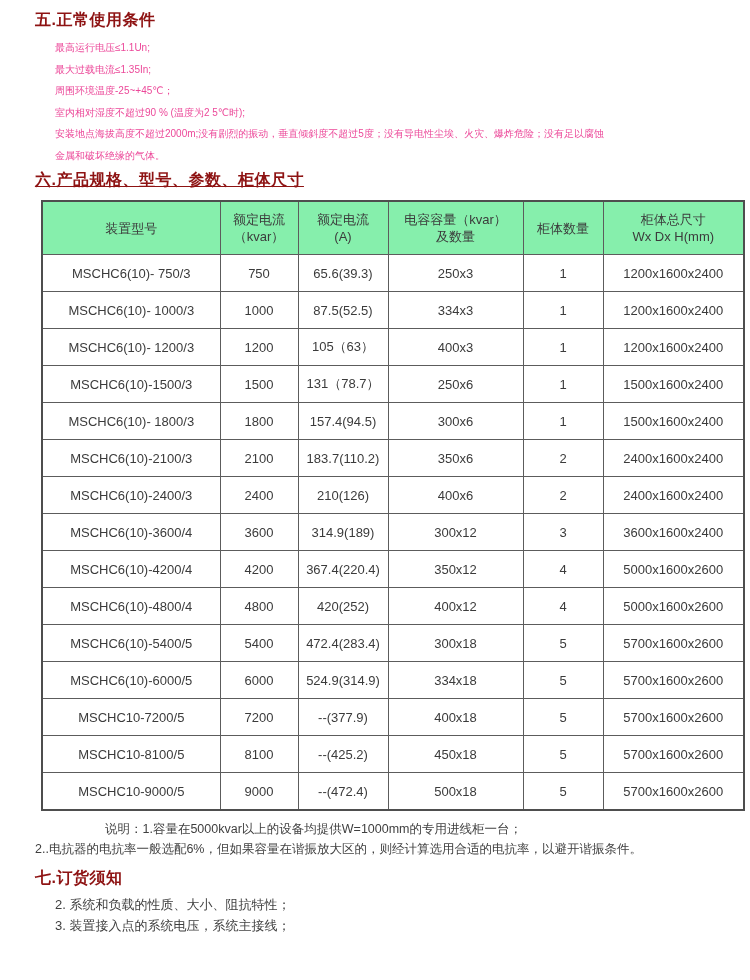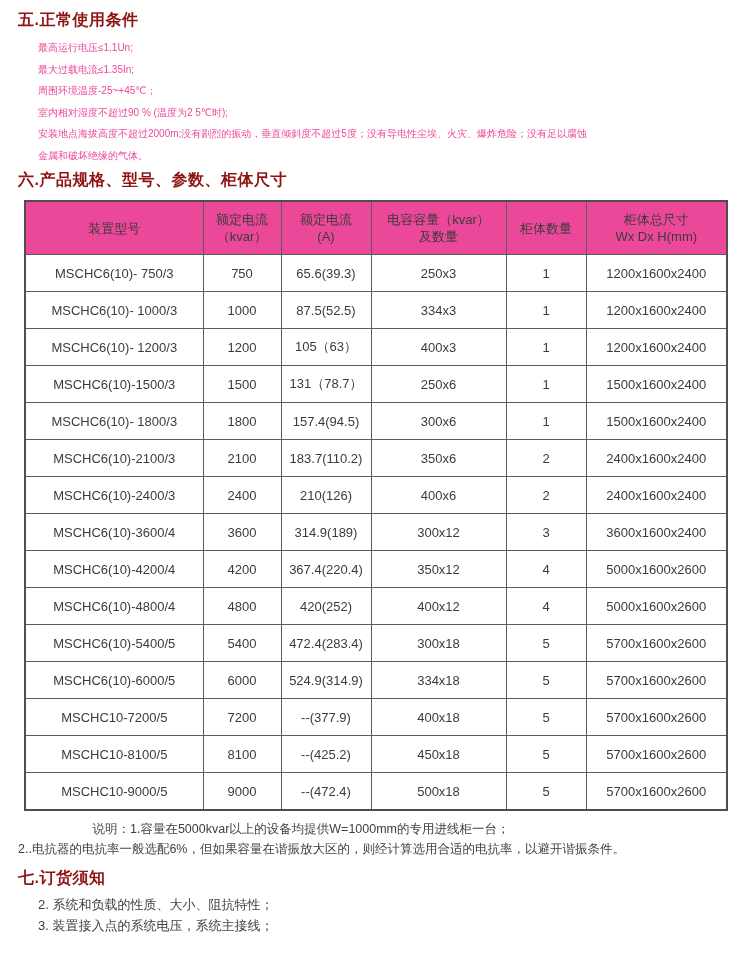--- a/index.html
+++ b/index.html
@@ -8,7 +8,7 @@
     font-family:"Liberation Sans","DejaVu Sans",sans-serif;
     color:#3b3b3b;overflow:hidden;
   }
-  .page{box-sizing:border-box;width:608px;height:980px;padding:10px 24px 0 18px;}
+  .page{box-sizing:border-box;width:608px;height:980px;padding:10px 24px 0 27px;margin-left:8px;}
   .sec-title{
     color:#8e1313;font-size:16px;font-weight:bold;
     margin:0;line-height:20px;letter-spacing:.5px;

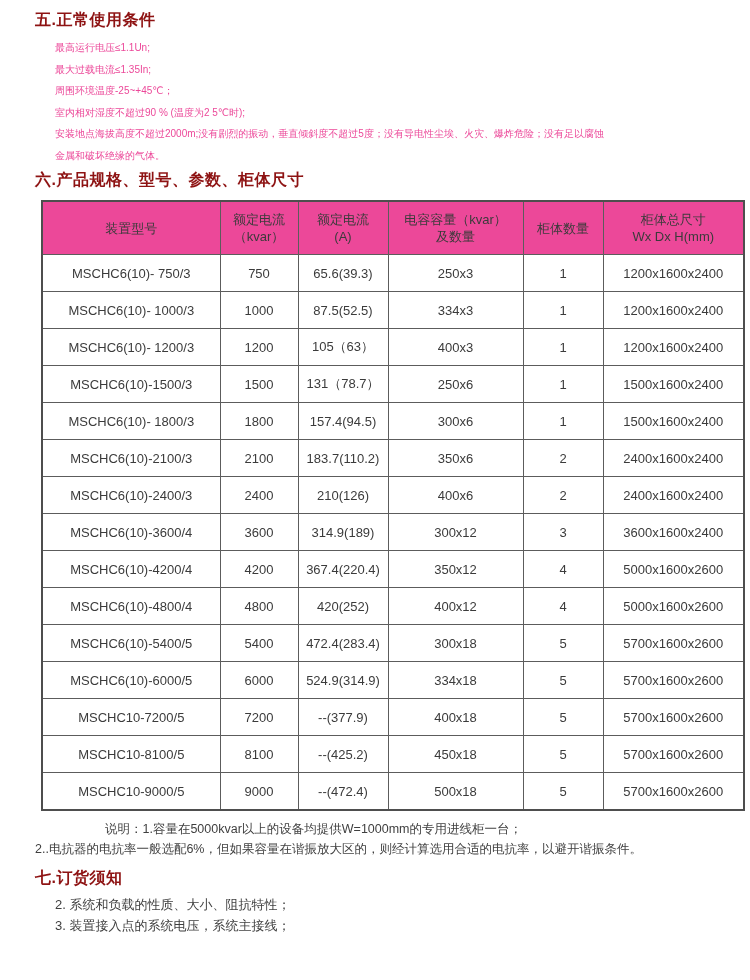--- a/index.html
+++ b/index.html
@@ -13,7 +13,7 @@
     color:#8e1313;font-size:16px;font-weight:bold;
     margin:0;line-height:20px;letter-spacing:.5px;
   }
-  .sec-title.t6{margin-top:4px;}
+  .sec-title.t6{margin-top:4px;text-decoration:underline;}
   .sec-title.t7{margin-top:9px;}
   .body-lines{margin:7px 0 0 20px;}
   .bline{font-size:10px;line-height:21.5px;color:#ec4899;white-space:nowrap;}

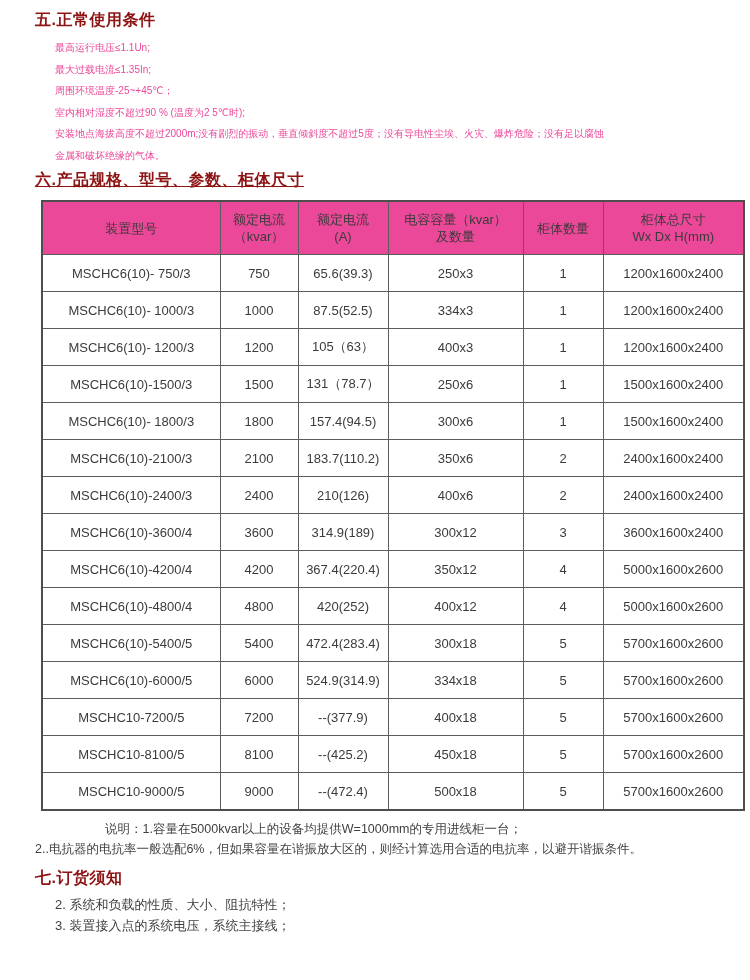--- a/index.html
+++ b/index.html
@@ -63,7 +63,7 @@
         <col style="width:141px">
     </colgroup>
     <thead>
-      <tr style="background:#ec4899">
+      <tr style="background:#86efac">
         <th>
           <div>装置型号</div>
         </th>

